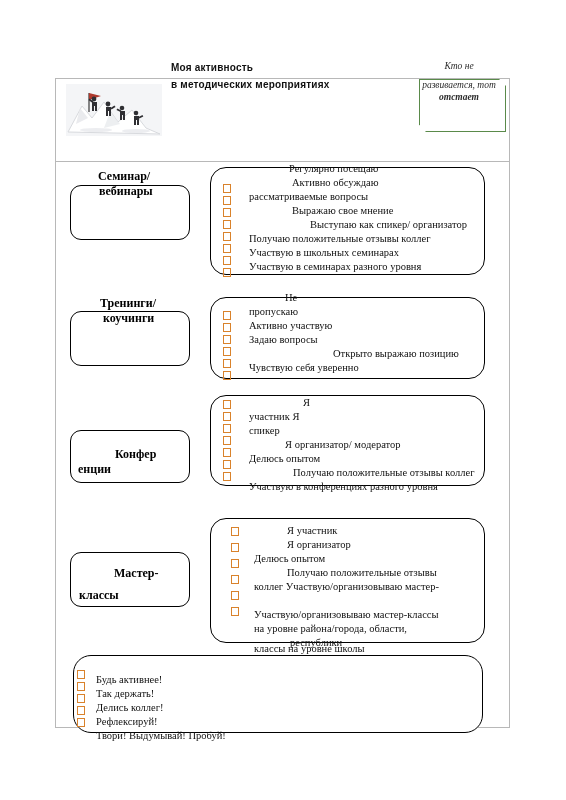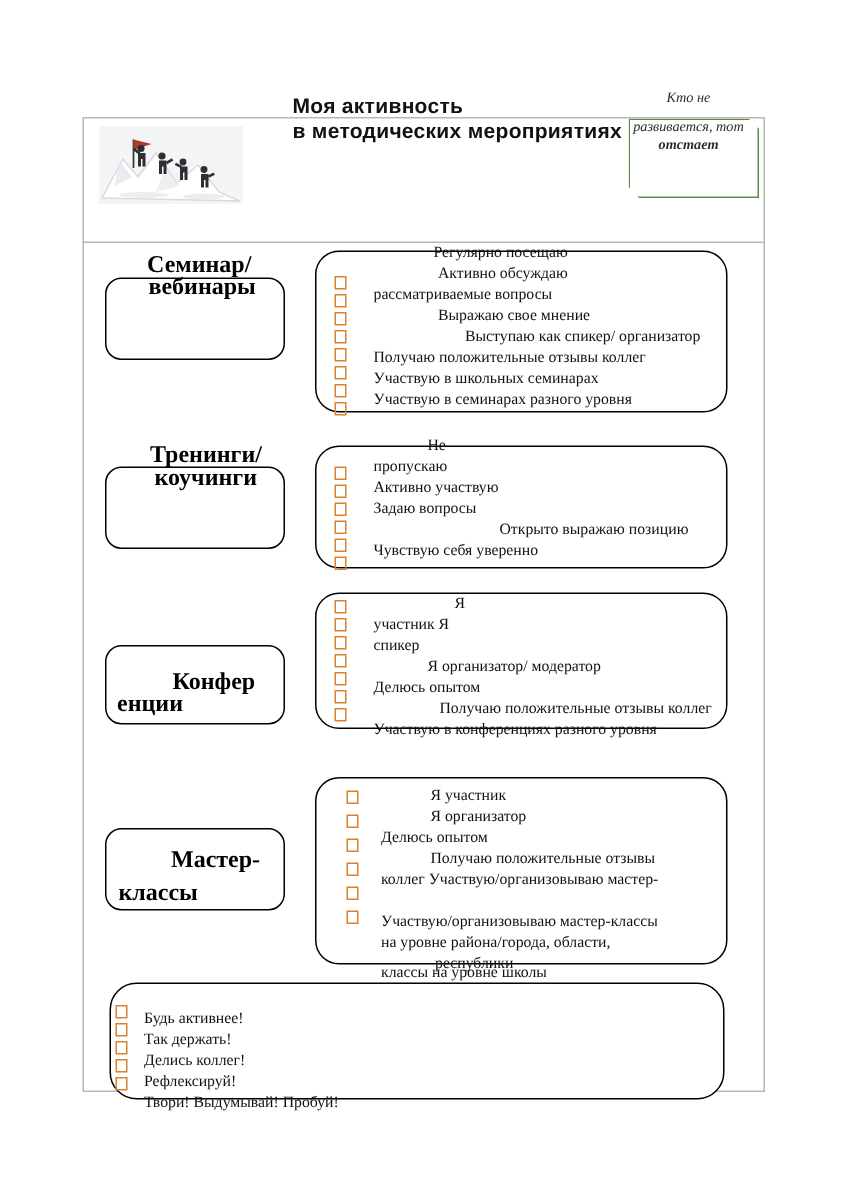--- a/index.html
+++ b/index.html
@@ -39,11 +39,10 @@
     position: absolute;
     font-family: "Liberation Sans", "DejaVu Sans", sans-serif;
     font-weight: bold;
-    font-size: 14px;
+    font-size: 10px;
     color: #111111;
     letter-spacing: 0.2px;
     white-space: nowrap;
-    margin-left: 24px;
   }
   #title-line1 { left: 171px; top: 62px; }
   #title-line2 { left: 171px; top: 79px; }

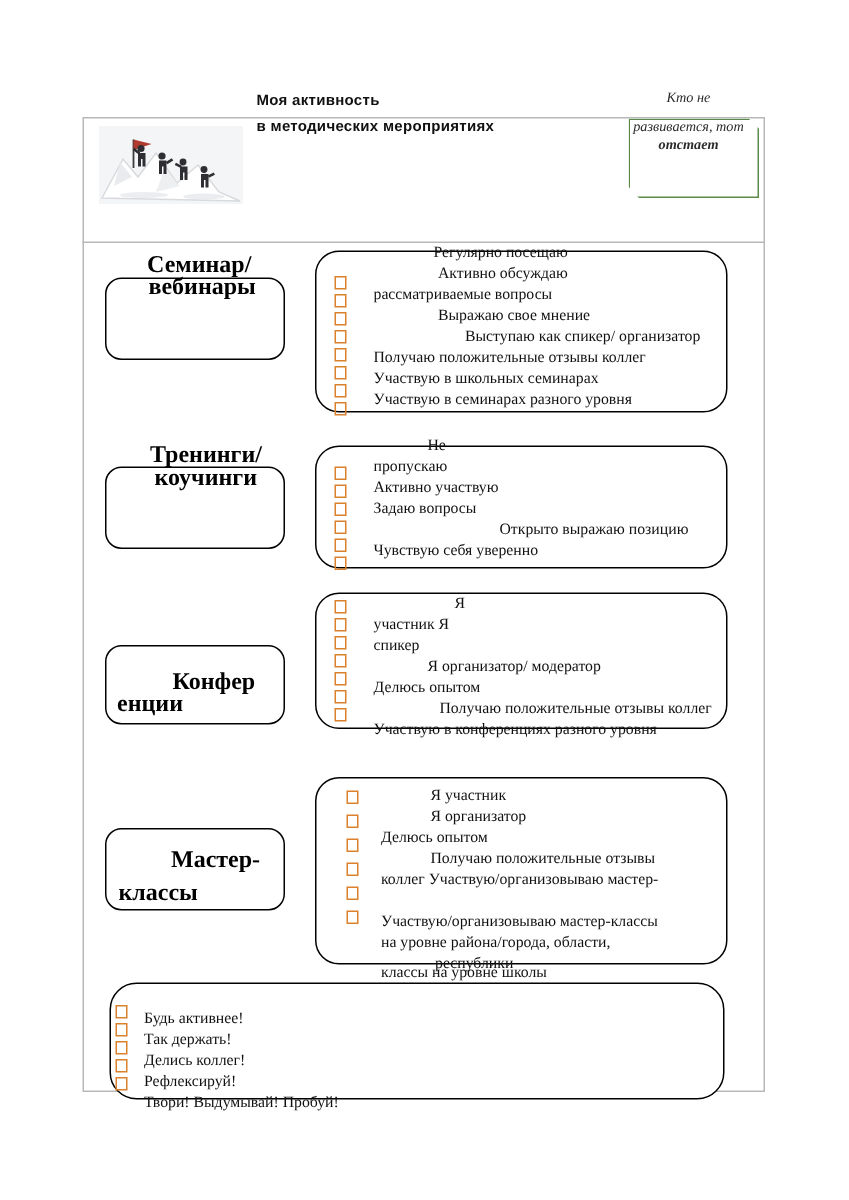--- a/index.html
+++ b/index.html
@@ -101,7 +101,7 @@
     position: absolute;
     font-family: "Liberation Serif", "DejaVu Serif", serif;
     font-weight: bold;
-    font-size: 16px;
+    font-size: 12px;
     color: #000000;
     line-height: 15px;
     white-space: nowrap;

